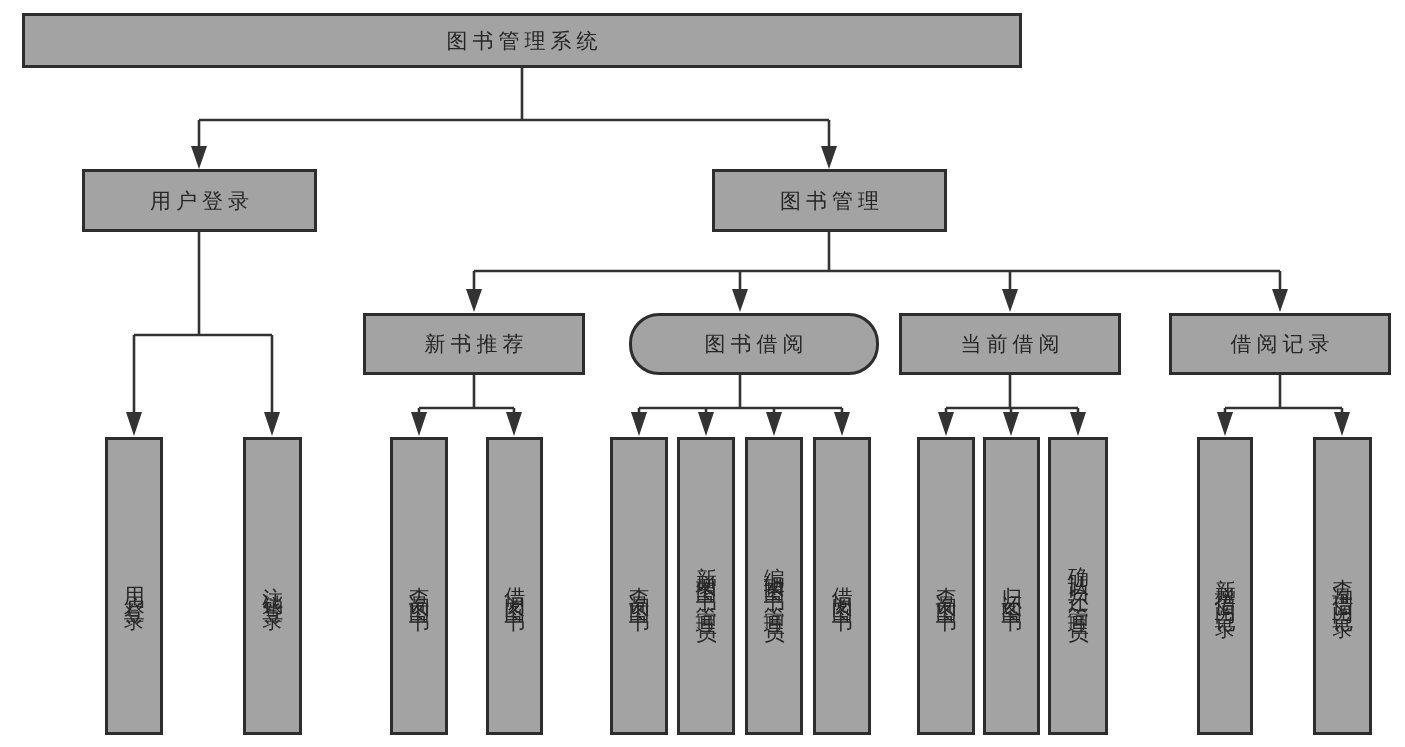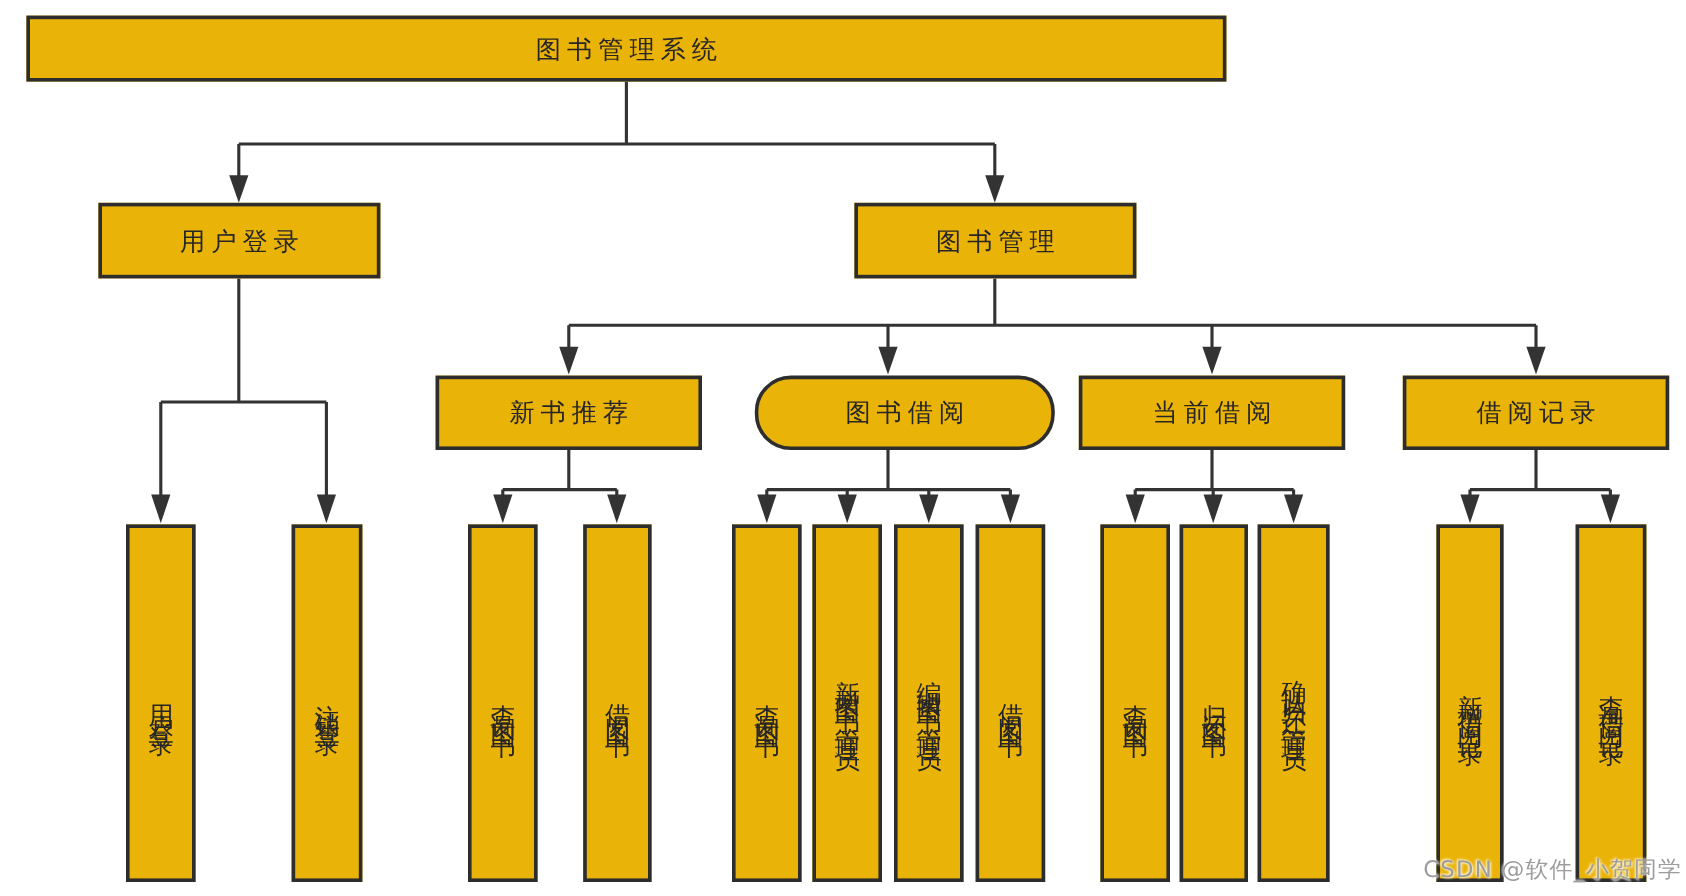--- a/index.html
+++ b/index.html
@@ -10,7 +10,7 @@
   }
   #wires{position:absolute;left:0;top:0;width:1405px;height:747px;}
   .node{
-    position:absolute;box-sizing:border-box;border:3px solid #2d2d2d;background:#eab308;
+    position:absolute;box-sizing:border-box;border:3px solid #2d2d2d;background:#a3a3a3;
     display:flex;align-items:center;justify-content:center;
   }
   .hlabel{

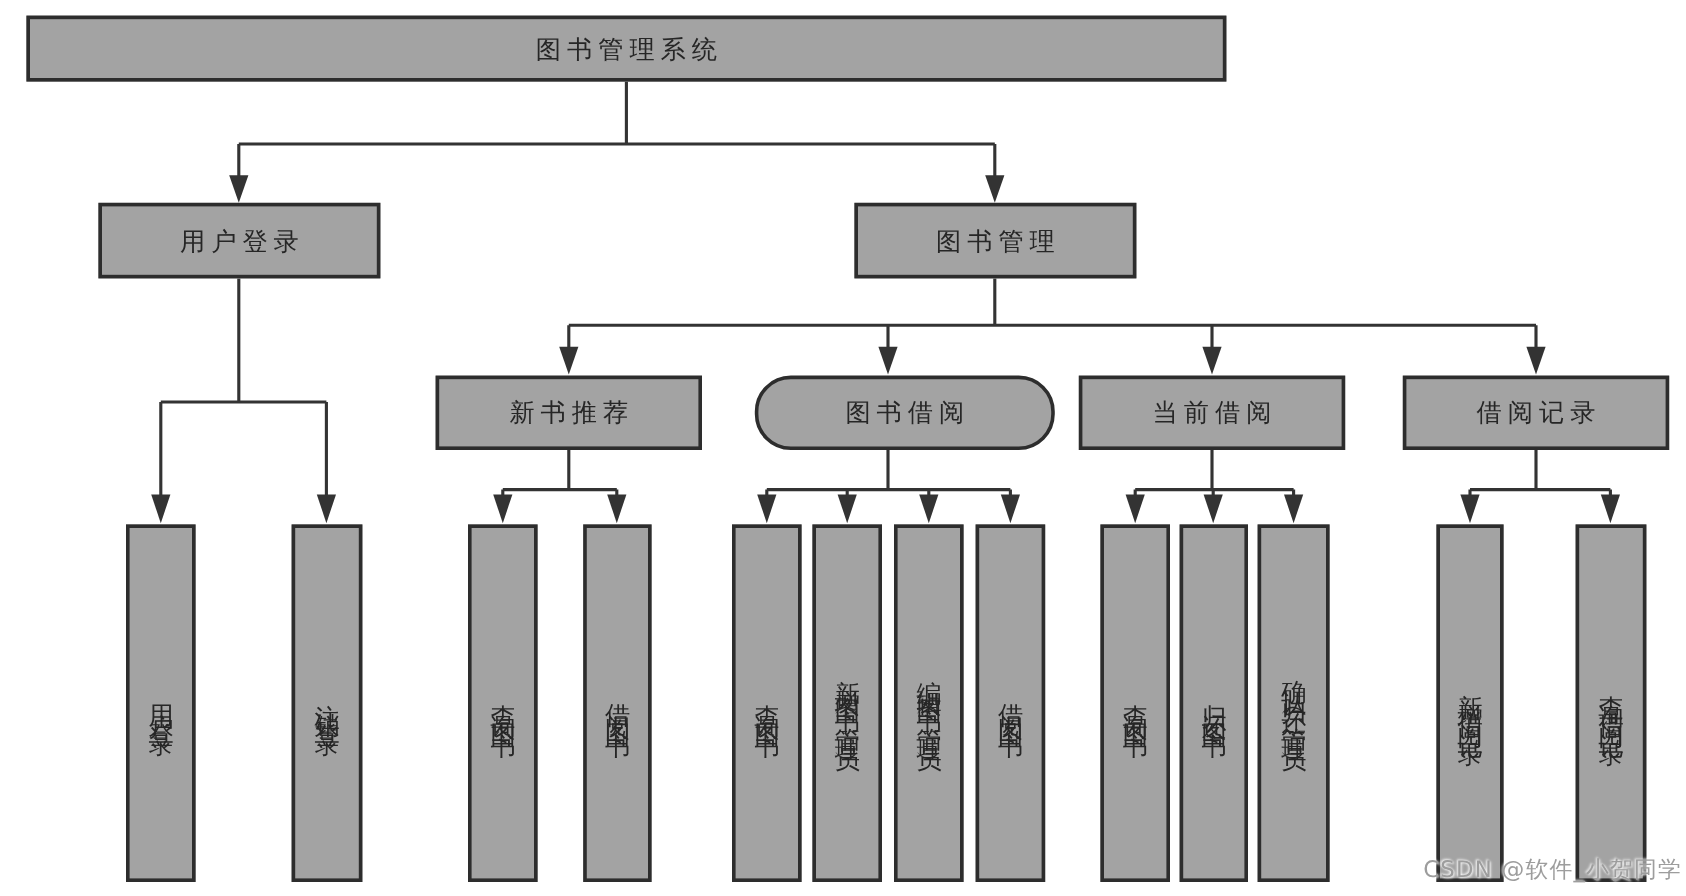--- a/index.html
+++ b/index.html
@@ -149,7 +149,6 @@
     <span class="vlabel">查询借阅记录</span>
   </div>
 
-  <div id="watermark">CSDN @软件_小贺同学</div>
 
 </div>
 

